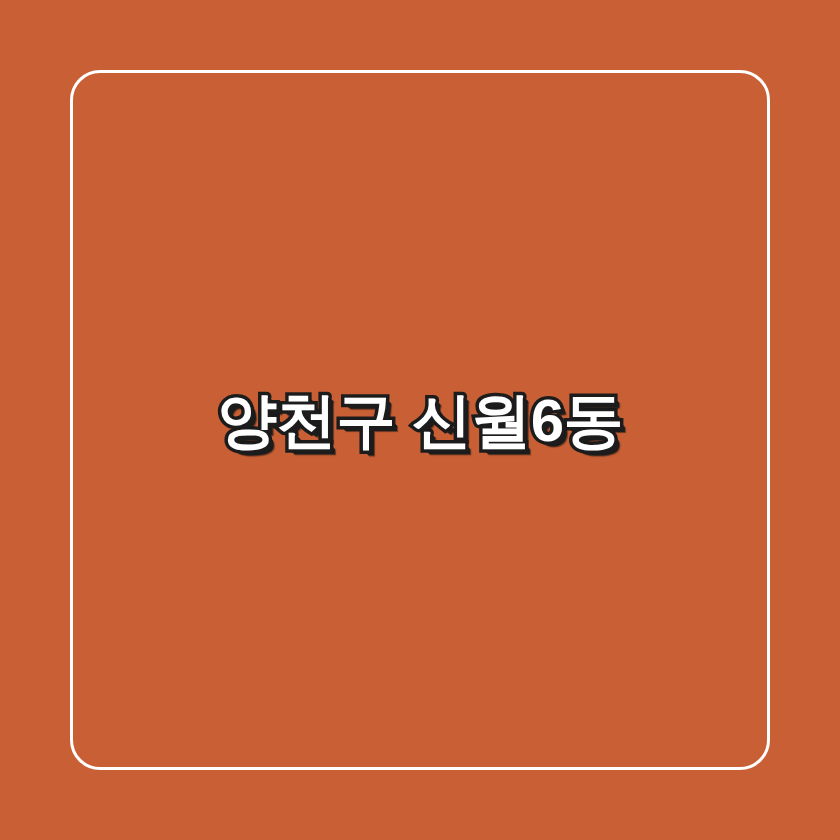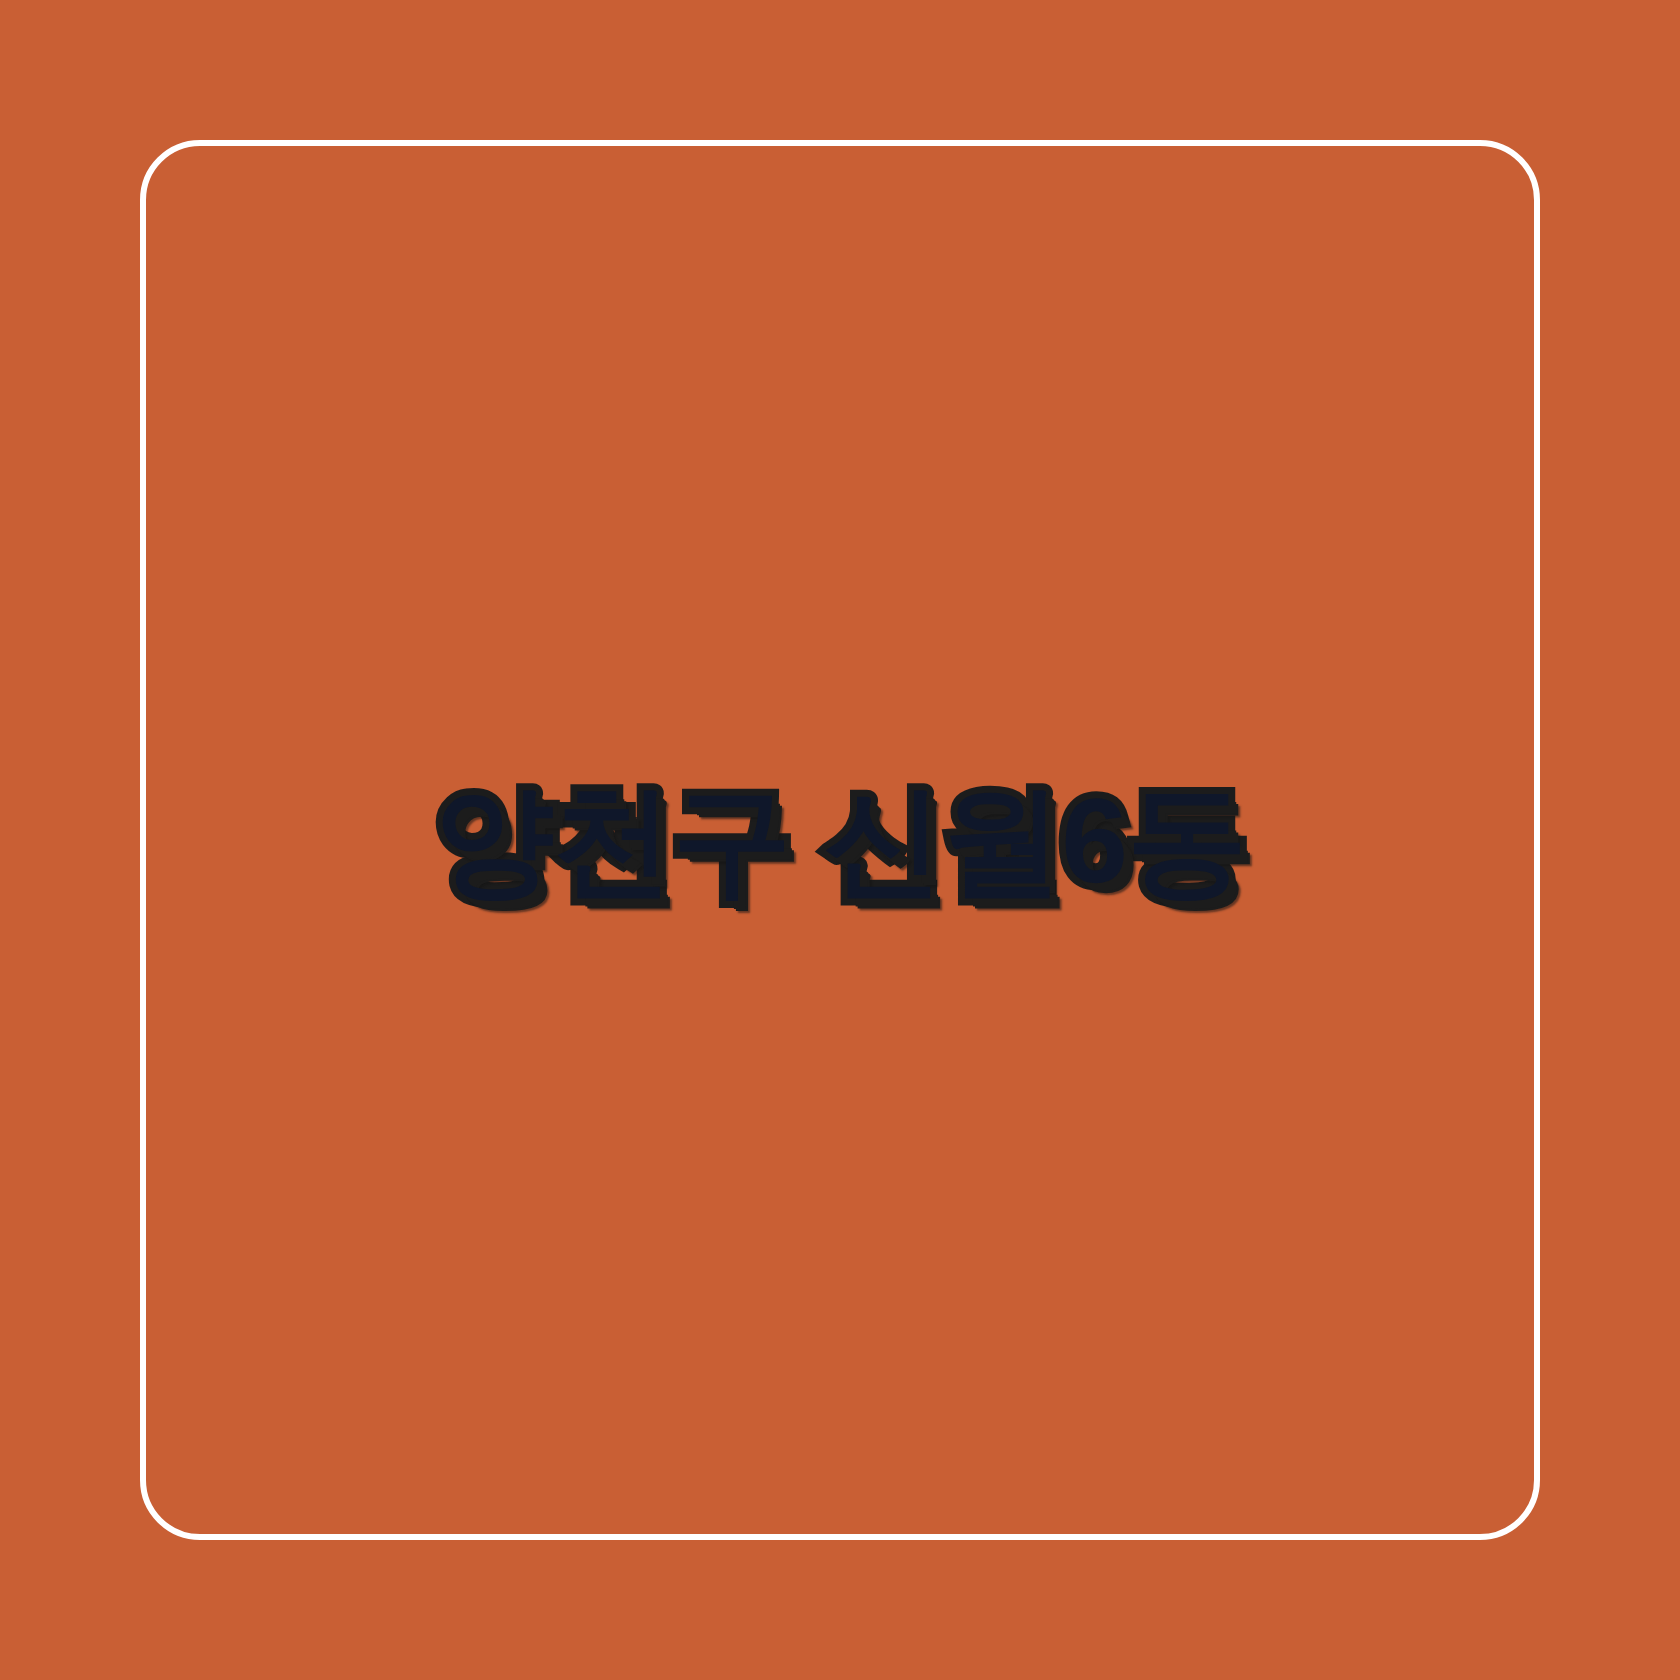--- a/index.html
+++ b/index.html
@@ -55,7 +55,7 @@
     line-height: 69px;
     font-weight: 700;
     letter-spacing: -0.5px;
-    color: #0f172a;
+    color: #ffffff;
     white-space: nowrap;
     
     -webkit-text-stroke: 7px #1c1c1c;

